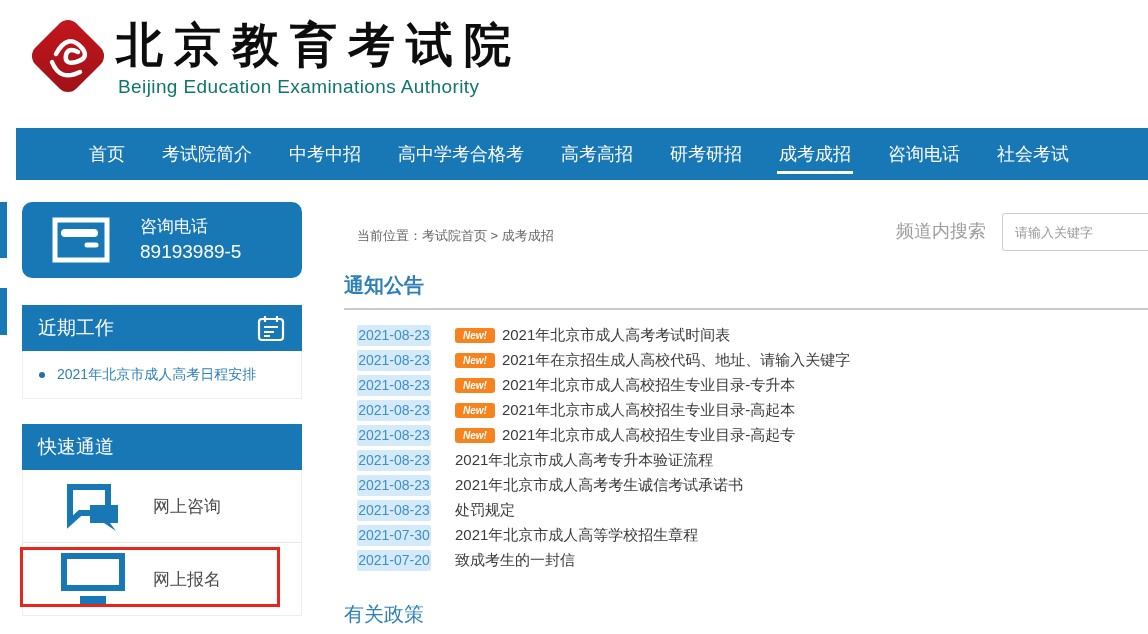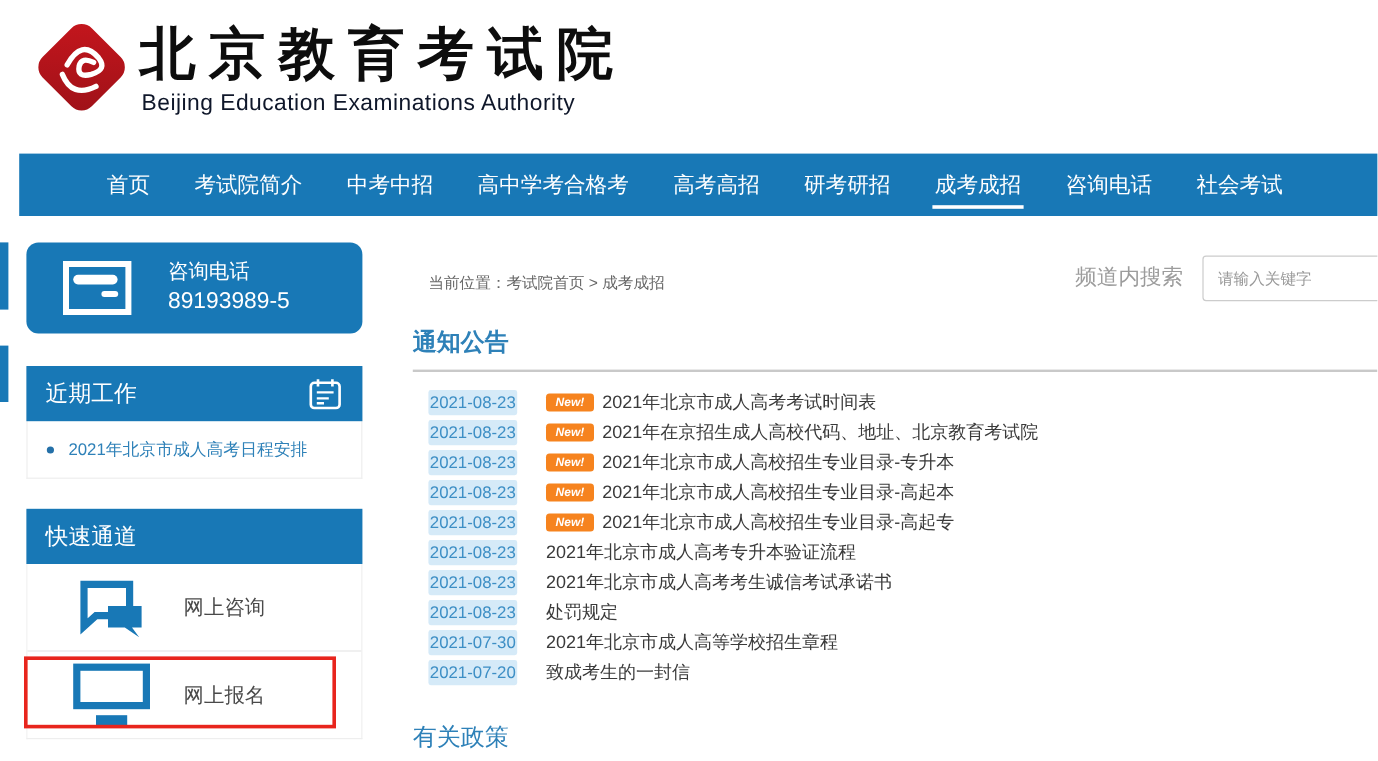--- a/index.html
+++ b/index.html
@@ -16,7 +16,7 @@
   .logo{position:absolute;left:26px;top:10px;}
   .title-cn{position:absolute;left:116px;top:14px;font-family:"DejaVu Serif",serif;
             font-weight:700;font-size:47px;color:#0d0d0d;letter-spacing:11px;white-space:nowrap;}
-  .title-en{position:absolute;left:118px;top:76px;font-size:19px;color:#0f172a;letter-spacing:.4px;}
+  .title-en{position:absolute;left:118px;top:76px;font-size:19px;color:#0f766e;letter-spacing:.4px;}
 
   
   .nav{position:absolute;left:16px;top:128px;width:1148px;height:52px;background:#1878b6;

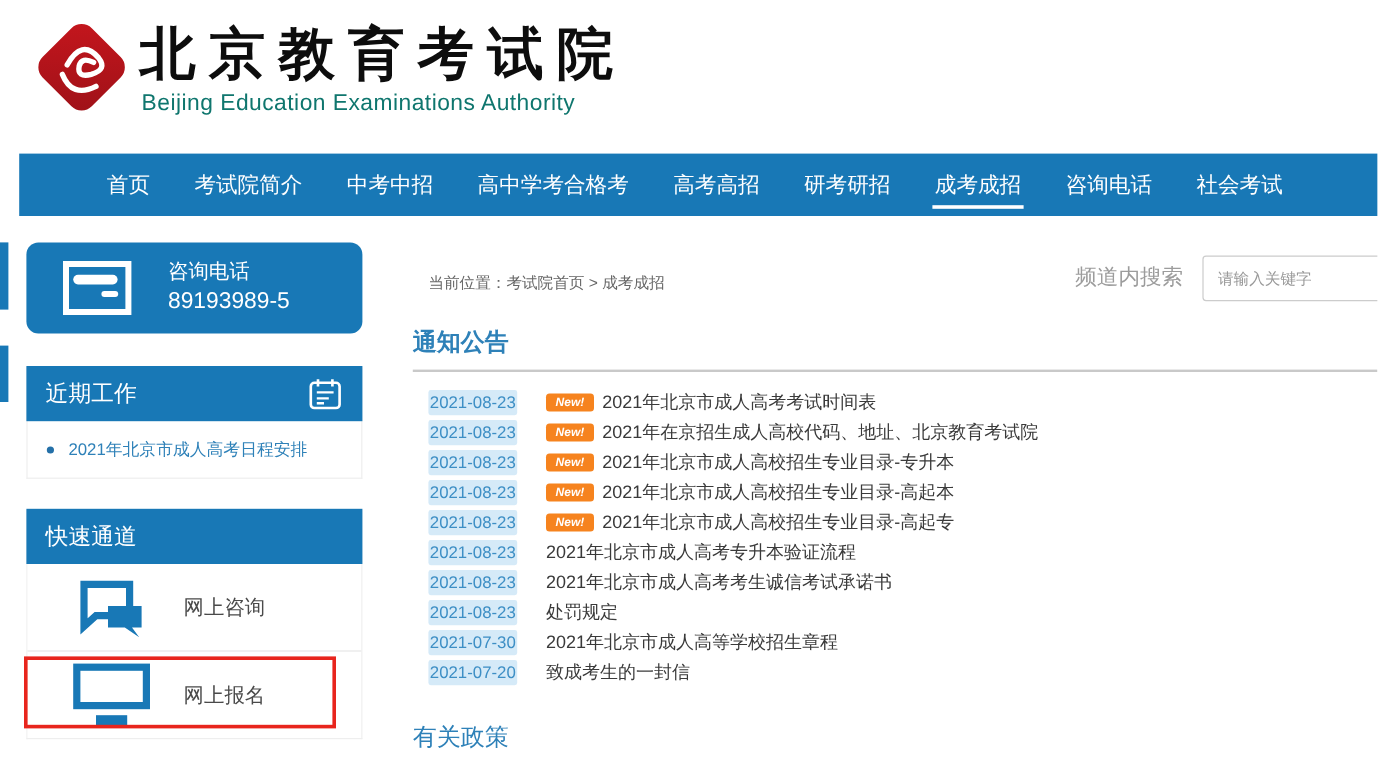--- a/index.html
+++ b/index.html
@@ -198,7 +198,7 @@
         <div class="notice-row has-new">
           <span class="date-badge">2021-08-23</span>
           <span class="new-badge">New!</span>
-          <span class="ttl">2021年在京招生成人高校代码、地址、北京教育考试院</span>
+          <span class="ttl">2021年在京招生成人高校代码、地址、请输入关键字</span>
         </div>
         <div class="notice-row has-new">
           <span class="date-badge">2021-08-23</span>

